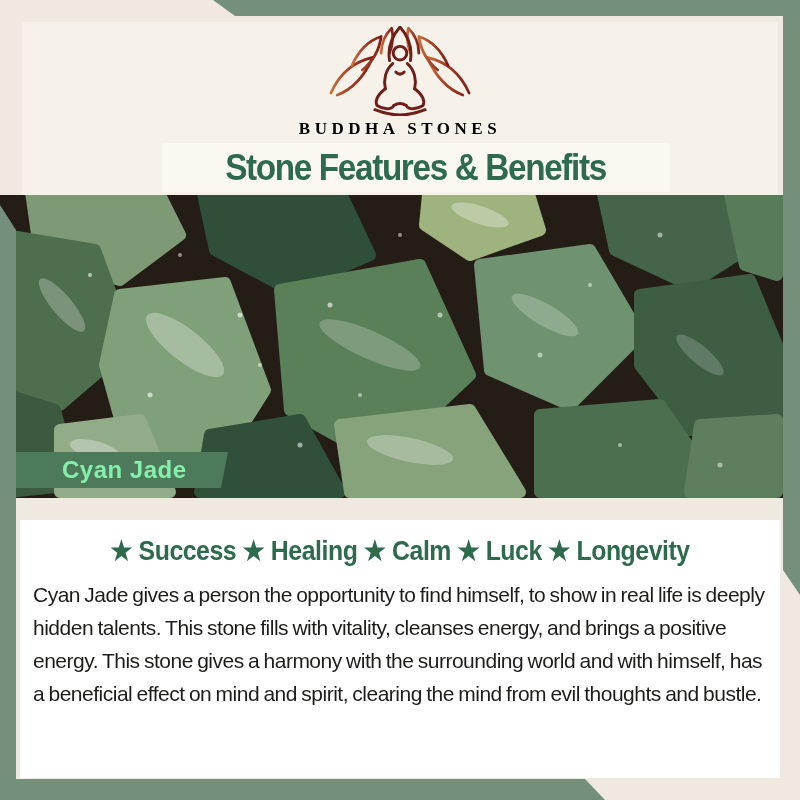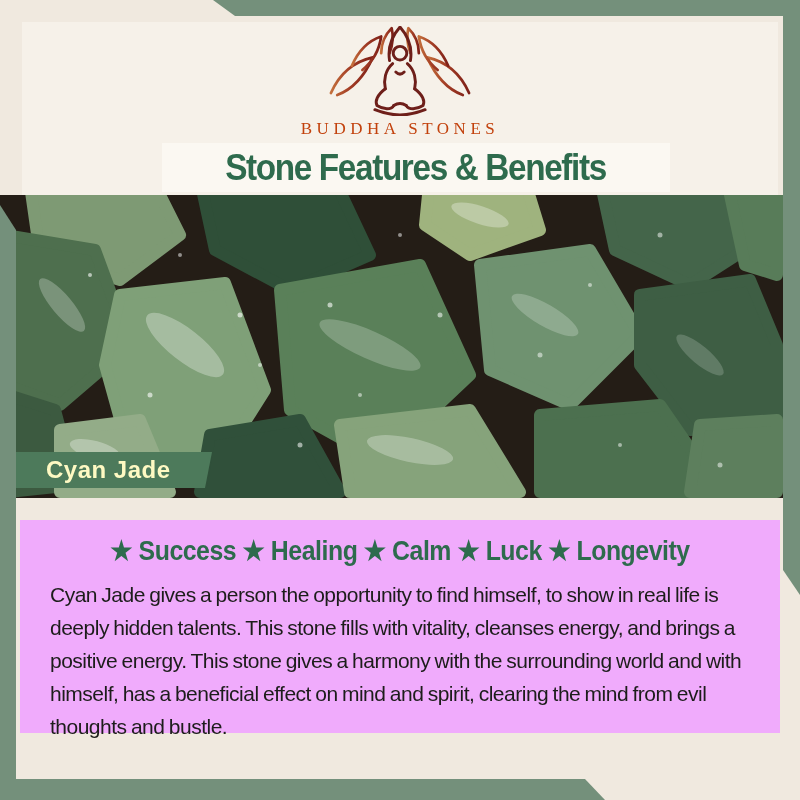--- a/index.html
+++ b/index.html
@@ -45,7 +45,7 @@
   .brand-name{
     position:absolute;left:0;top:119px;width:800px;text-align:center;
     font-family:"Liberation Serif", serif;font-size:17px;letter-spacing:4.5px;
-    color:#c2410c;z-index:2;white-space:nowrap;
+    color:#000000;z-index:2;white-space:nowrap;font-weight:bold;
   }
   .title-banner{
     position:absolute;left:162px;top:143px;width:508px;height:49px;

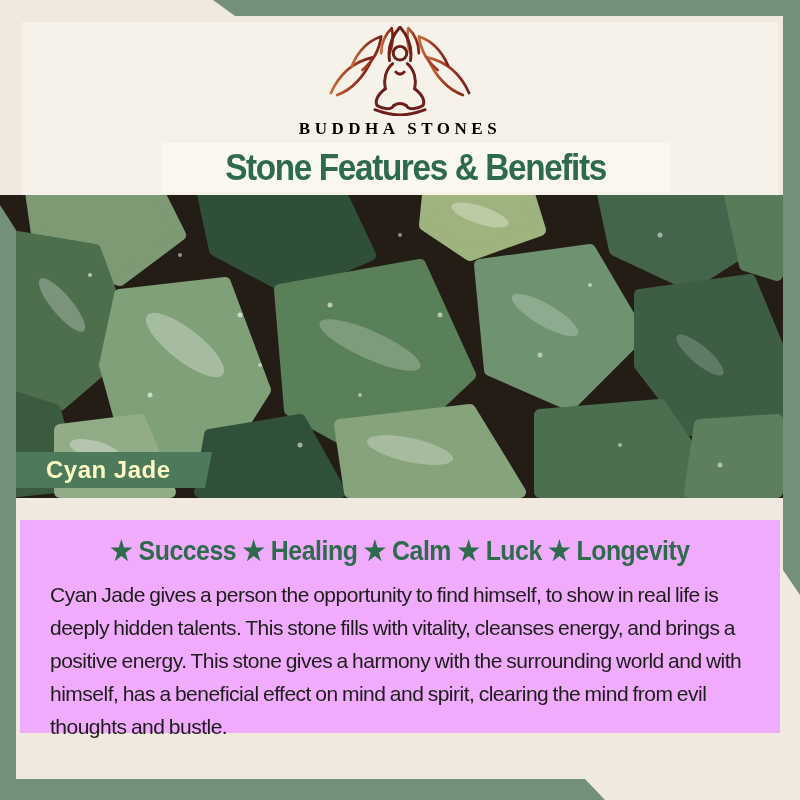--- a/index.html
+++ b/index.html
@@ -66,8 +66,8 @@
     position:absolute;left:16px;top:452px;width:196px;height:36px;
     background:var(--badge-green,#4d7a5b);z-index:5;
     clip-path:polygon(0 0,100% 0,calc(100% - 7px) 100%,0 100%);
-    color:#fef9c3;font-size:24px;font-weight:bold;letter-spacing:.5px;
-    line-height:35px;padding-left:0;text-indent:30px;white-space:nowrap;
+    color:#86efac;font-size:24px;font-weight:bold;letter-spacing:.5px;
+    line-height:35px;padding-left:16px;text-indent:30px;white-space:nowrap;
   }
   
   .info-panel{

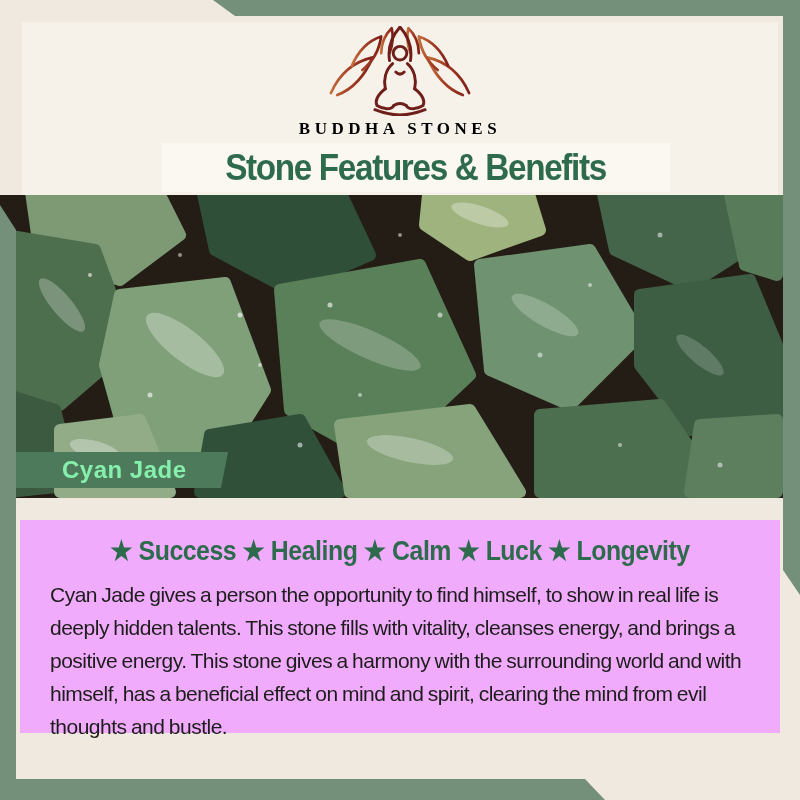--- a/index.html
+++ b/index.html
@@ -71,8 +71,8 @@
   }
   
   .info-panel{
-    position:absolute;left:20px;top:520px;width:760px;height:213px;
-    background:#f0abfc;z-index:3;
+    position:absolute;left:20px;top:520px;width:760px;height:258px;
+    background:#ffffff;z-index:3;
   }
   .benefits-line{
     margin-top:15px;text-align:center;

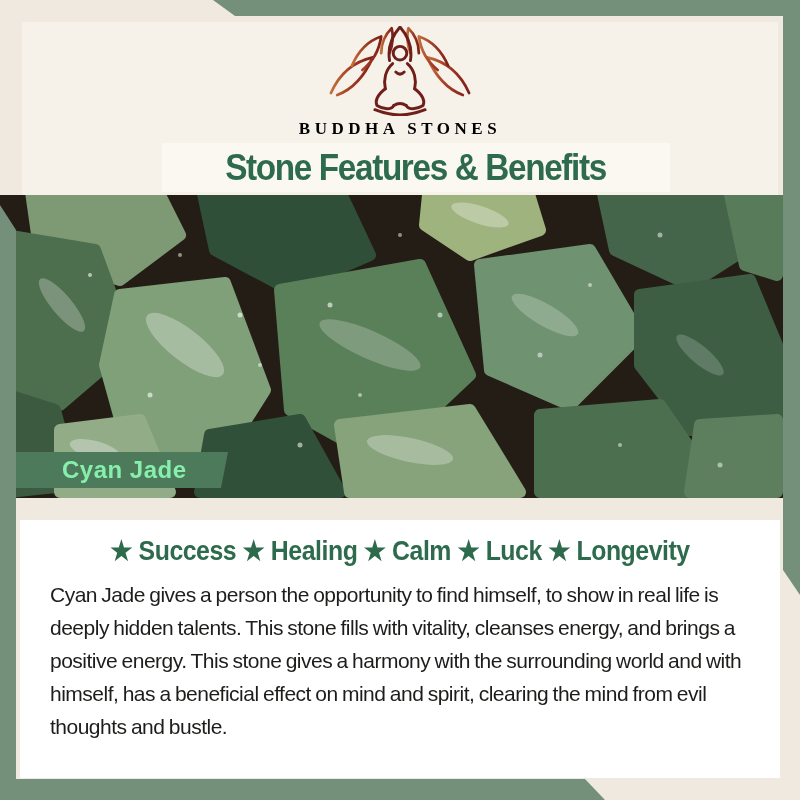--- a/index.html
+++ b/index.html
@@ -80,7 +80,7 @@
     letter-spacing:-.5px;white-space:nowrap;transform:scaleX(.92);
   }
   .description{
-    margin:11px 12px 0 30px;
+    margin:11px 12px 0 13px;
     font-size:21px;line-height:33px;color:#1d1d1b;
     letter-spacing:-.5px;word-spacing:-1px;
   }

